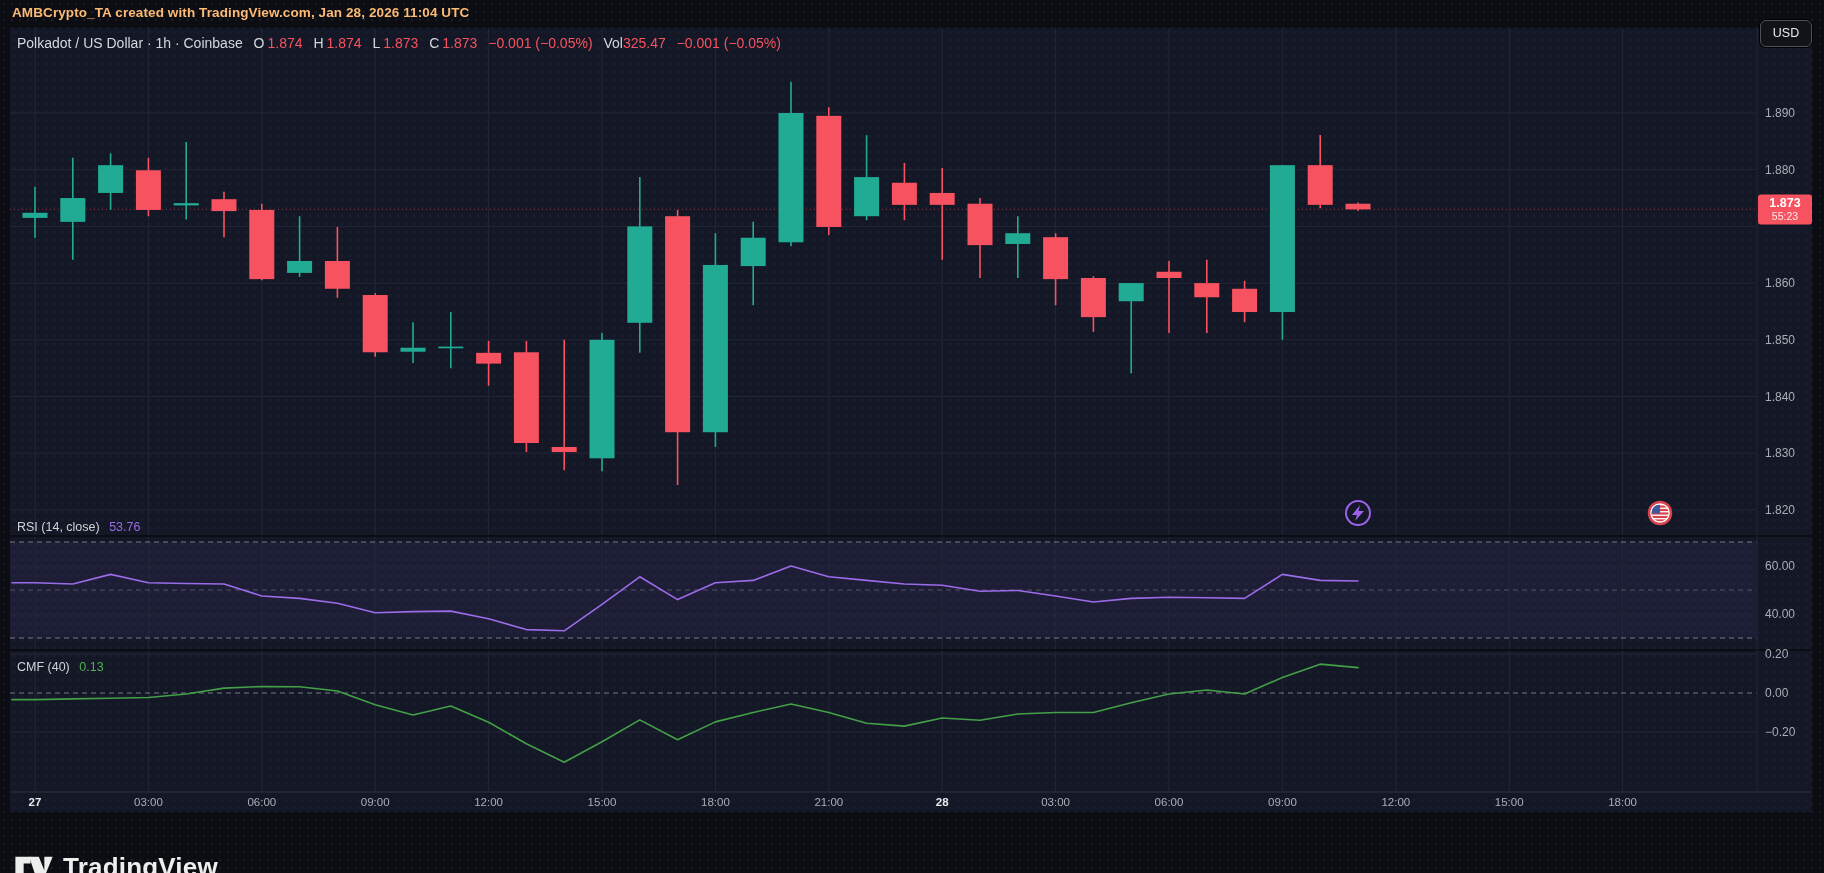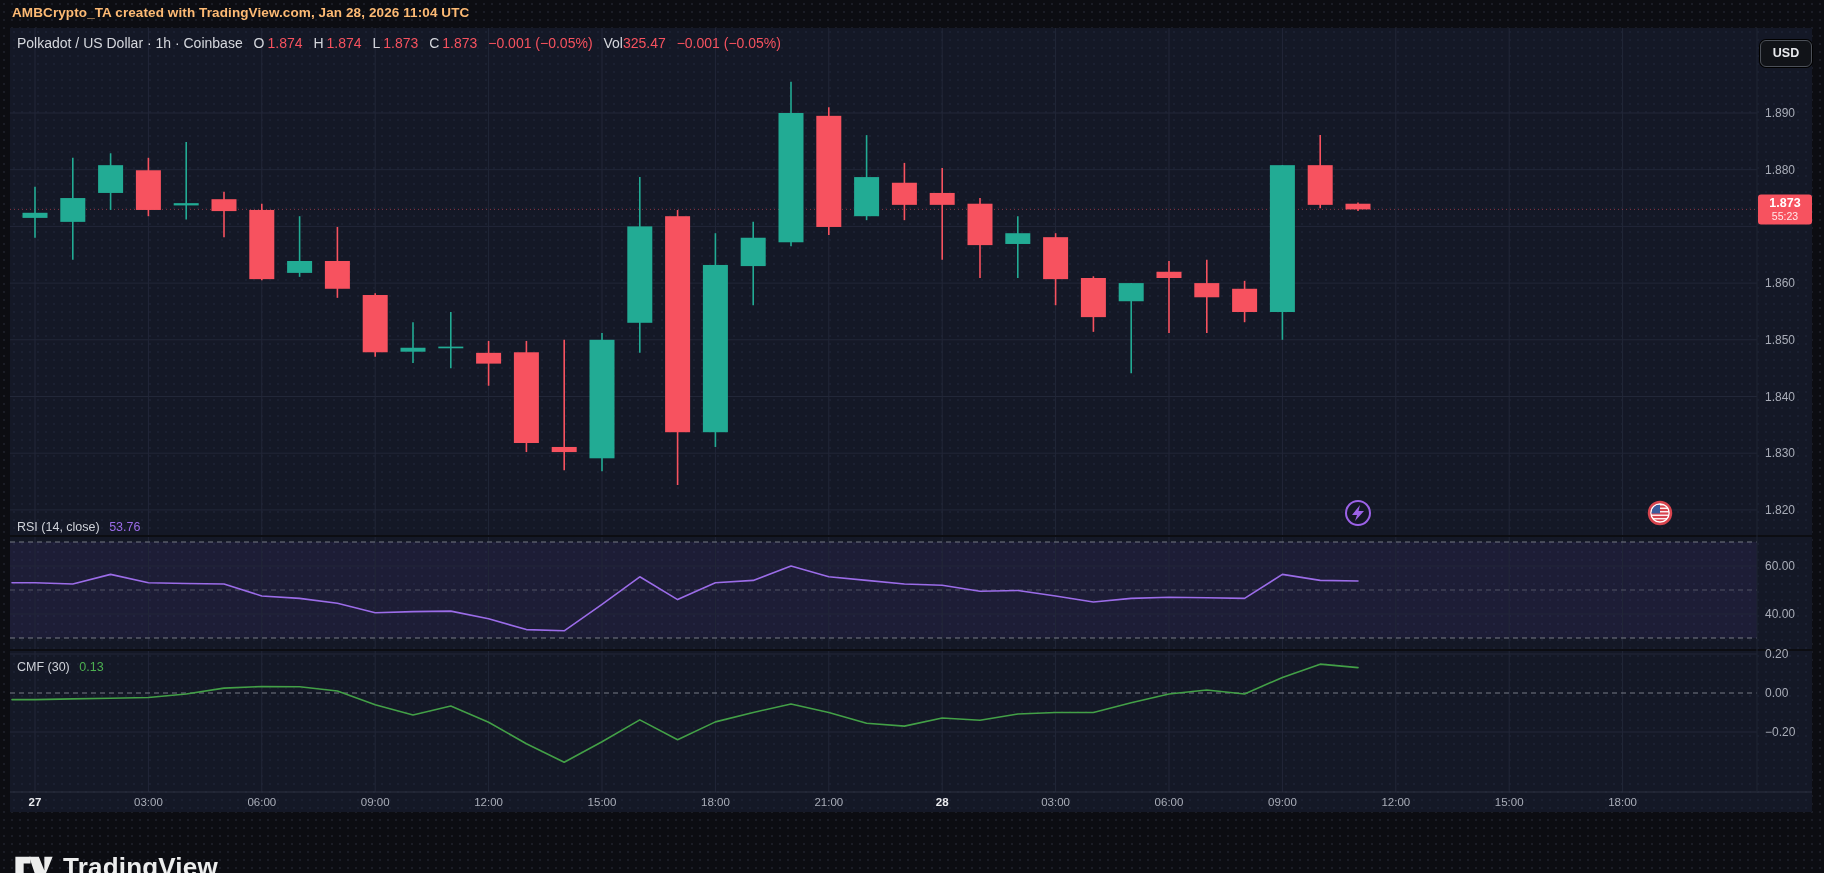--- a/index.html
+++ b/index.html
@@ -31,9 +31,9 @@
   .legend span{margin-right:3px;}
   .legend .gap{margin-right:7px;}
   .currency-btn{
-    position:absolute;right:12px;top:40px;width:50px;height:25px;z-index:6;
+    position:absolute;right:12px;top:20px;width:50px;height:25px;z-index:6;
     background:#111318;border:1px solid #4c5058;border-radius:6px;
-    color:#e8e9ed;font-weight:bold;font-size:12.5px;text-align:center;line-height:24px;
+    color:#e8e9ed;font-weight:normal;font-size:12.5px;text-align:center;line-height:24px;
     box-shadow:0 0 0 1px #000;
   }
   .pane-title{position:absolute;font-size:12.5px;color:#cfd2d9;white-space:nowrap;z-index:5;}

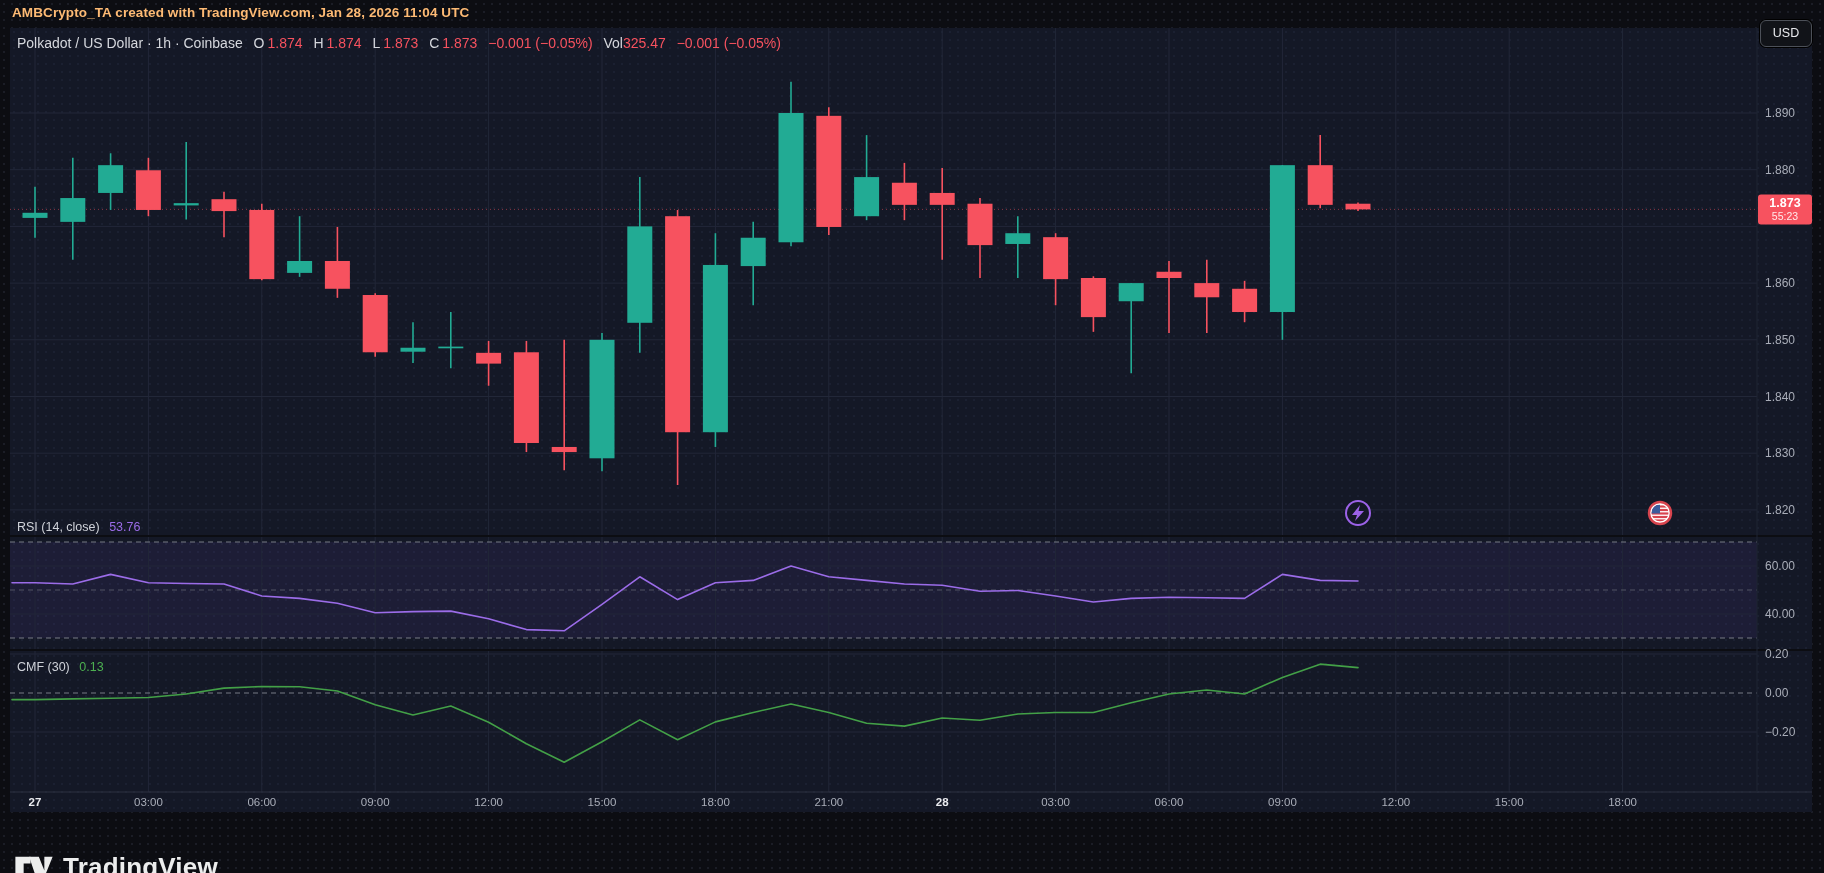--- a/index.html
+++ b/index.html
@@ -314,7 +314,7 @@
   <span class="ind-val">53.76</span>
 </div>
 <div class="pane-title" id="cmf-title">
-  <span>CMF (30)</span>
+  <span>CMF (40)</span>
   <span class="ind-val">0.13</span>
 </div>
 

